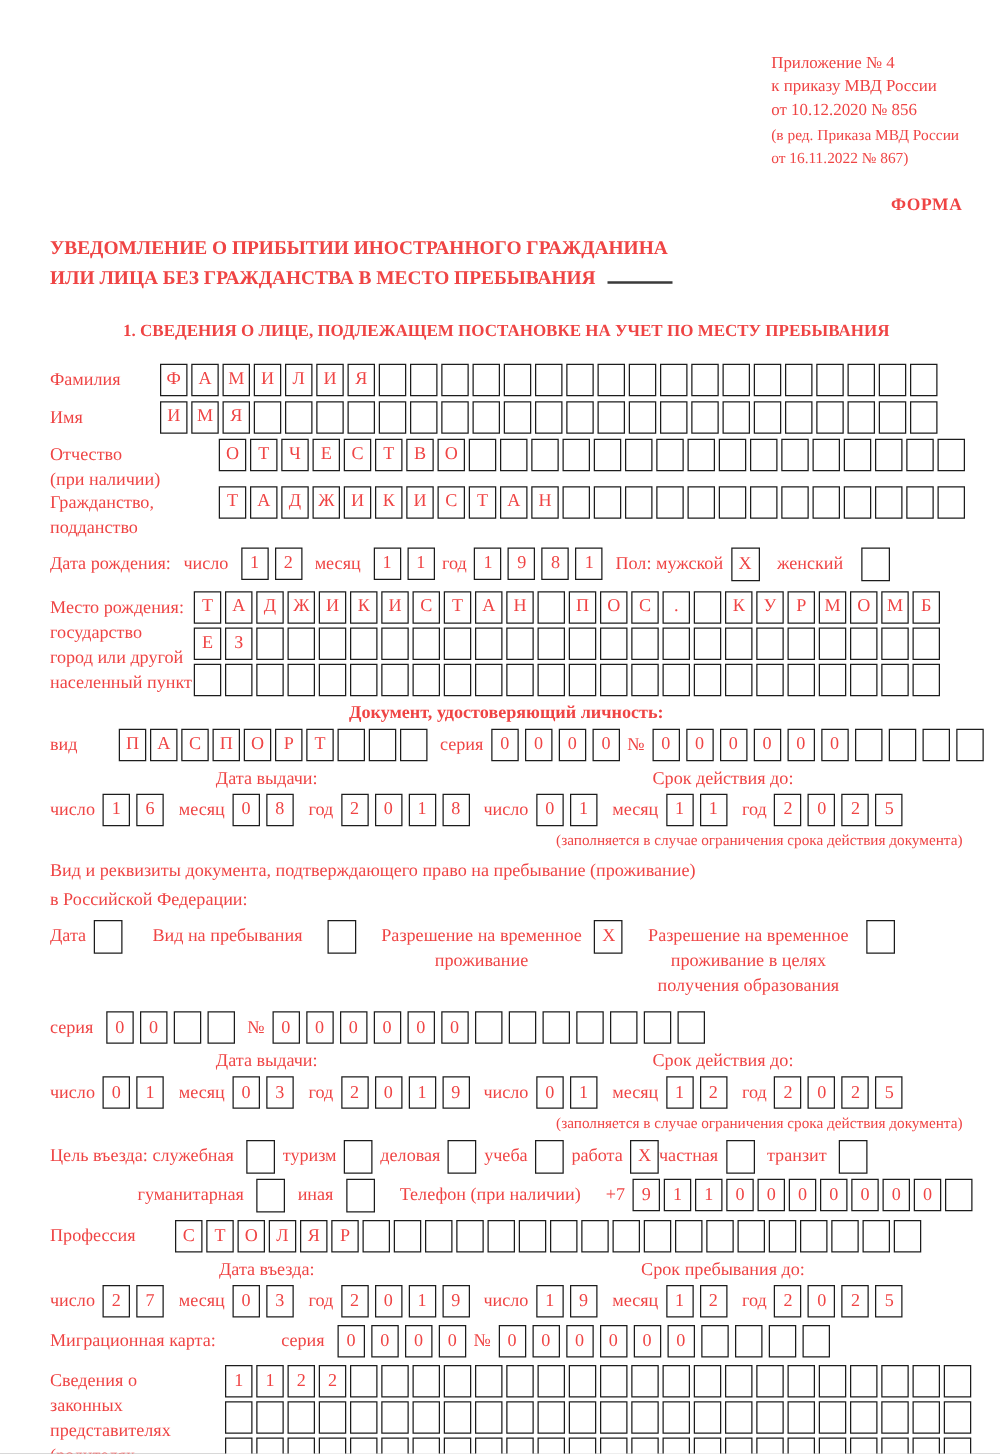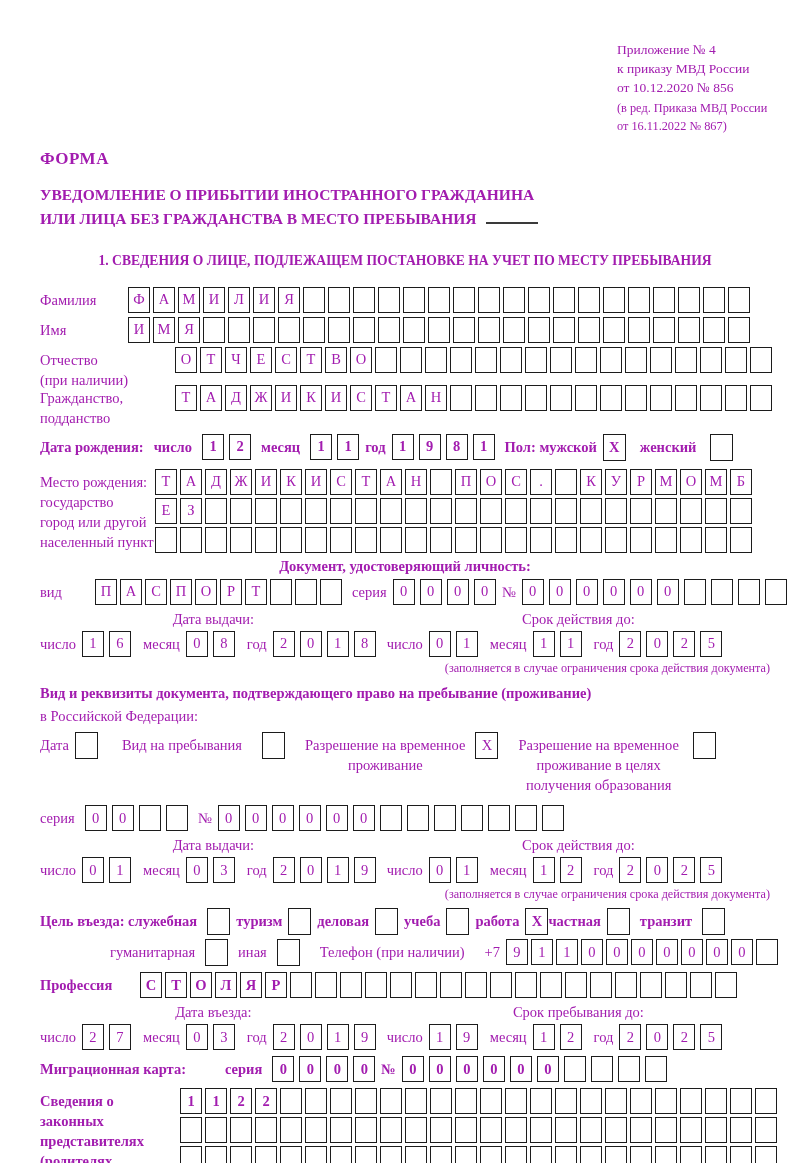--- a/index.html
+++ b/index.html
@@ -4,7 +4,7 @@
 <style>
   * { margin:0; padding:0; box-sizing:border-box; }
   body { background:#888; }
-  .page { width:800px; height:1163px; background:#fff; color:#a21caf;
+  .page { width:800px; height:1163px; background:#fff; color:#ef4444;
           font-family:"Liberation Serif","DejaVu Serif",serif;
           padding:40px 30px 0 40px; overflow:hidden; position:relative; }
   .hdr { margin-left:577px; font-size:13.5px; line-height:1.42; }

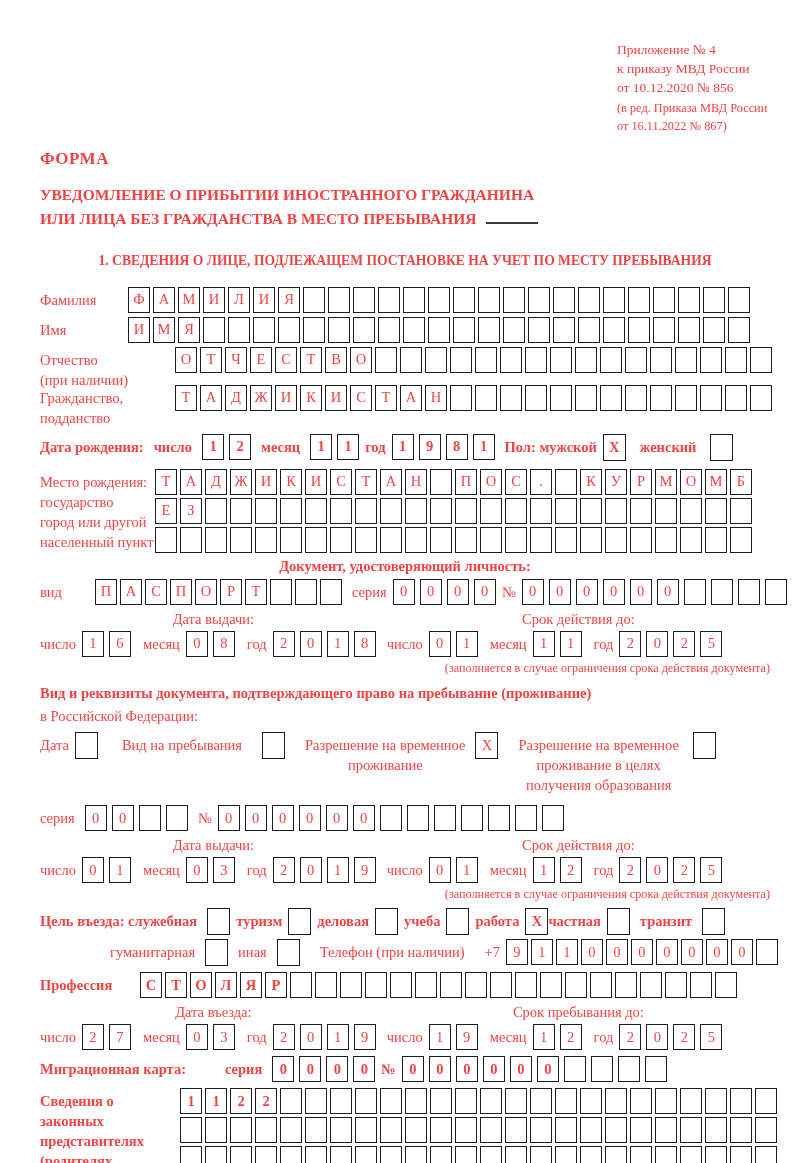--- a/index.html
+++ b/index.html
@@ -9,7 +9,7 @@
           padding:40px 30px 0 40px; overflow:hidden; position:relative; }
   .hdr { margin-left:577px; font-size:13.5px; line-height:1.42; }
   .hdr .rev { font-size:12.3px; margin-top:3px; line-height:1.4; }
-  .forma { font-weight:bold; font-size:17px; margin-top:14px; letter-spacing:.5px; }
+  .forma { text-align:right; font-weight:bold; font-size:14px; margin-top:22px; letter-spacing:.5px; }
   .title { text-align:left; font-weight:bold; font-size:15.5px; margin-top:14px; line-height:1.55; }
   .blank { display:inline-block; width:52px; height:14px; border-bottom:2px solid #3a3a3a; margin-left:10px; }
   .sec { text-align:center; font-weight:bold; font-size:13.6px; margin-top:22px; }

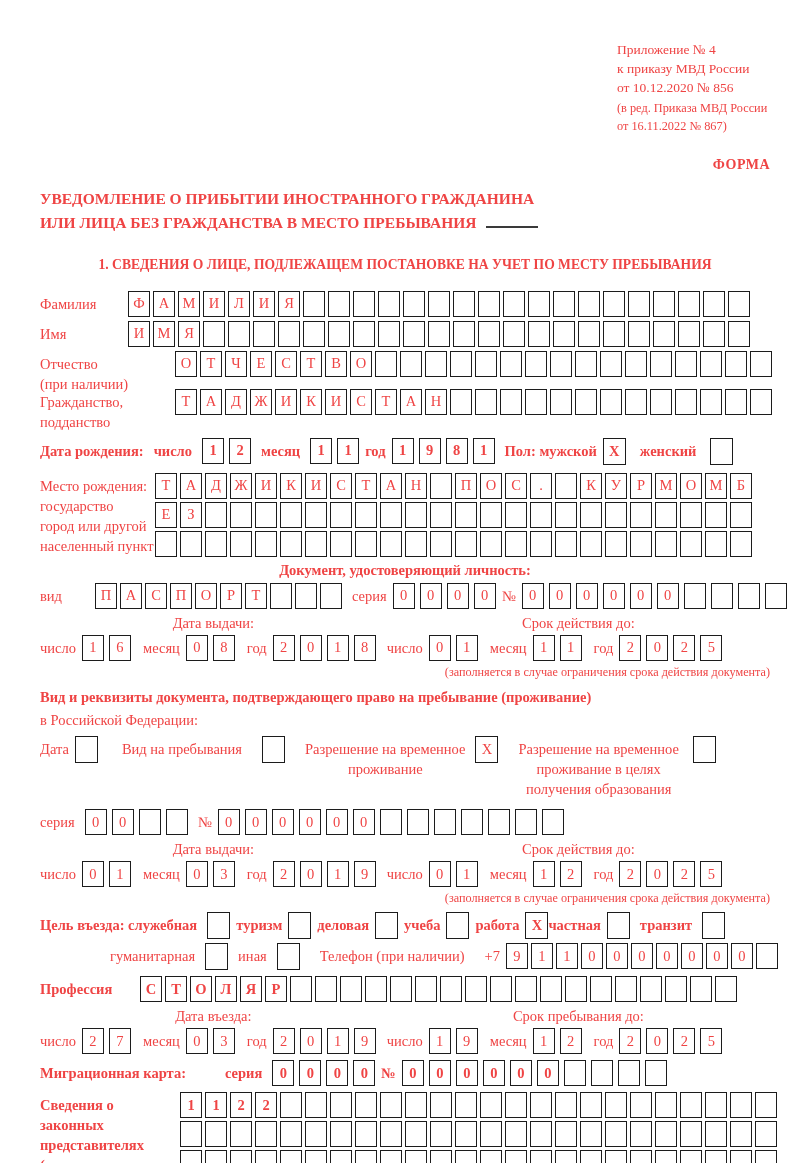--- a/index.html
+++ b/index.html
@@ -34,7 +34,7 @@
   .dline .cells { margin-right:12px; }
   .note { font-size:12.2px; }
   .right { text-align:right; }
-  .mt4{margin-top:4px;} .mt6{margin-top:6px;font-weight:bold;} .mt8{margin-top:8px;} .mt10{margin-top:10px;} .mt18{margin-top:18px;}
+  .mt4{margin-top:4px;} .mt6{margin-top:6px;} .mt8{margin-top:8px;} .mt10{margin-top:10px;} .mt18{margin-top:18px;}
   .ml6{margin-left:6px;} .ml10{margin-left:10px;} .ml14{margin-left:14px;} .ml20{margin-left:20px;} .ml24{margin-left:24px;}
 </style>
 </head>

